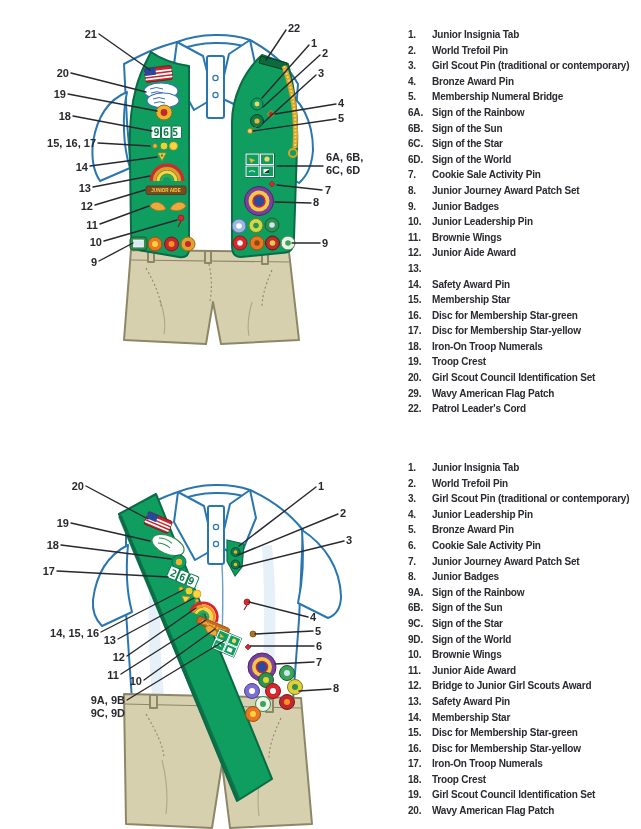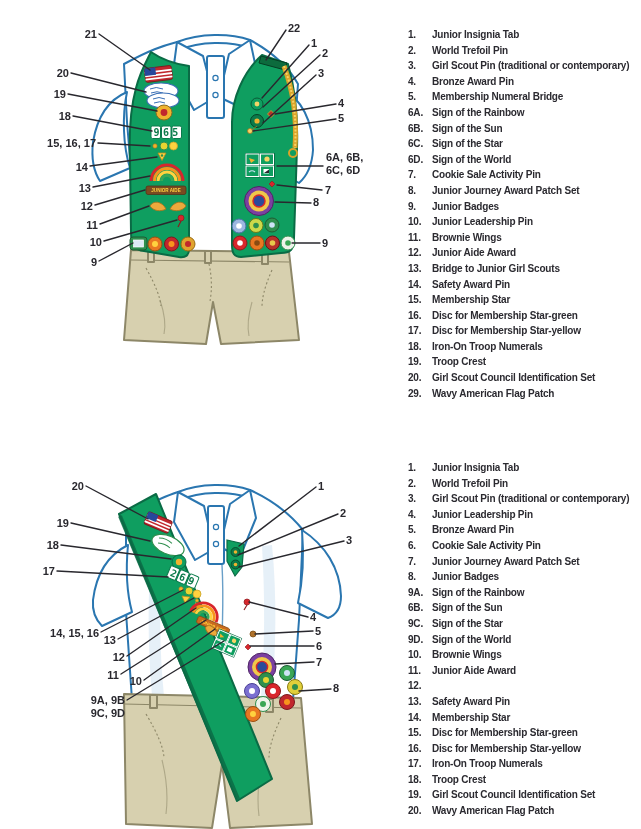--- a/index.html
+++ b/index.html
@@ -460,7 +460,6 @@
   </div>
       <div class="row">
     <span class="n">13.</span>
-    <span class="t">Bridge to Junior Girl Scouts</span>
   </div>
       <div class="row">
     <span class="n">14.</span>

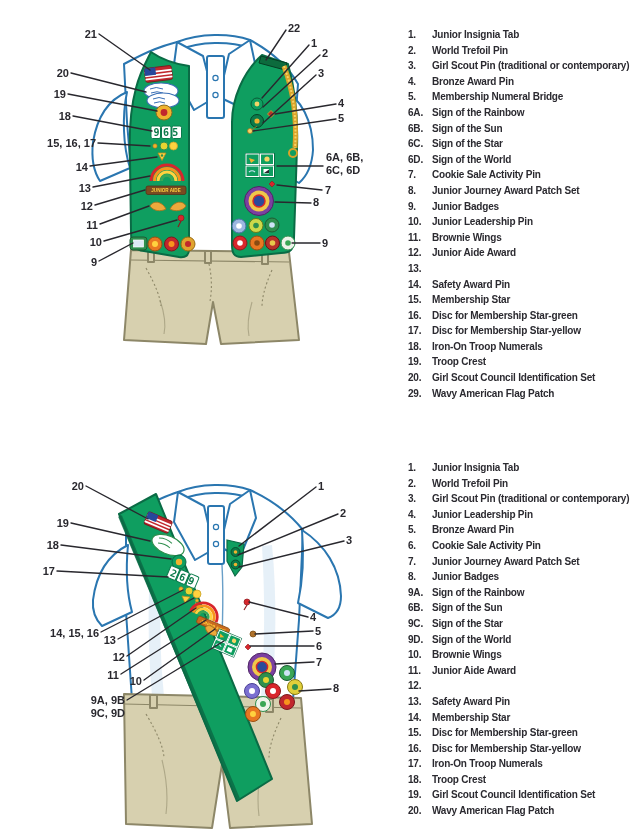--- a/index.html
+++ b/index.html
@@ -493,6 +493,10 @@
     <span class="n">29.</span>
     <span class="t">Wavy American Flag Patch</span>
   </div>
+      <div class="row">
+    <span class="n">22.</span>
+    <span class="t">Patrol Leader's Cord</span>
+  </div>
     </div>
 
 <div class="legend" style="left:408px;top:460px;">

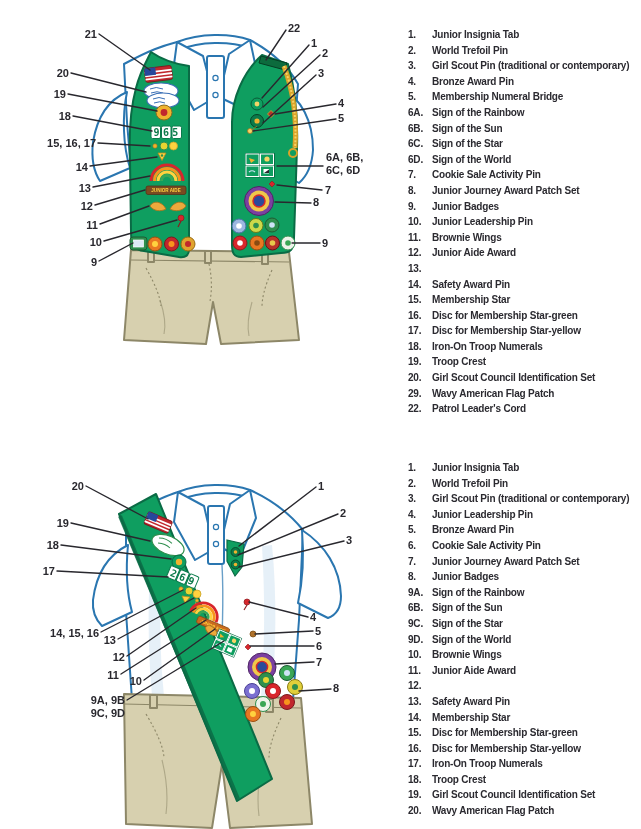--- a/index.html
+++ b/index.html
@@ -559,6 +559,7 @@
   </div>
       <div class="row">
     <span class="n">12.</span>
+    <span class="t">Bridge to Junior Girl Scouts Award</span>
   </div>
       <div class="row">
     <span class="n">13.</span>

